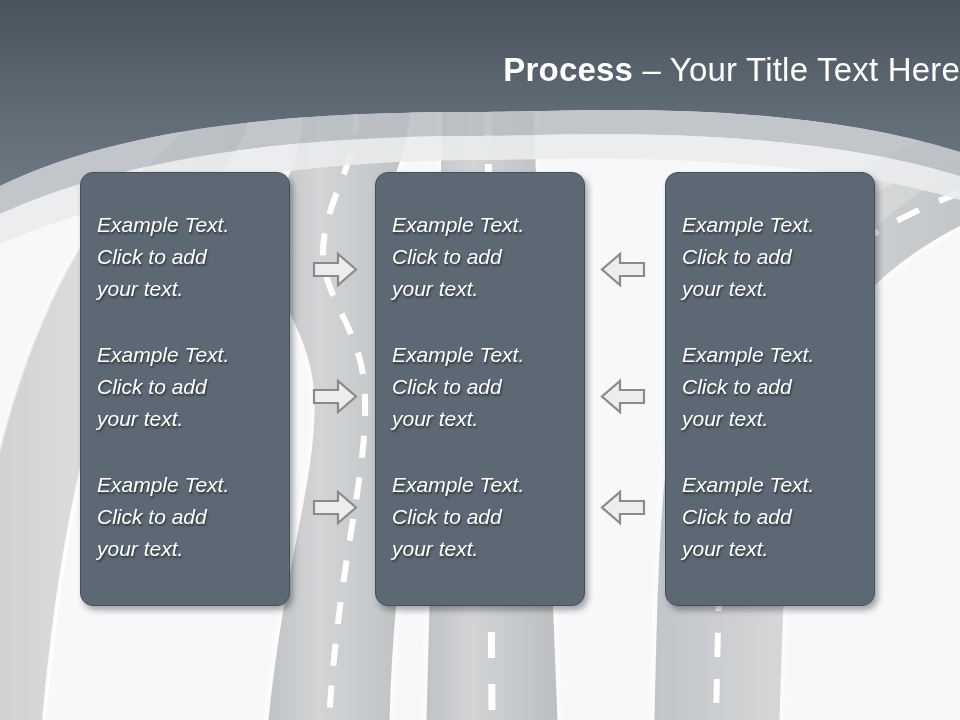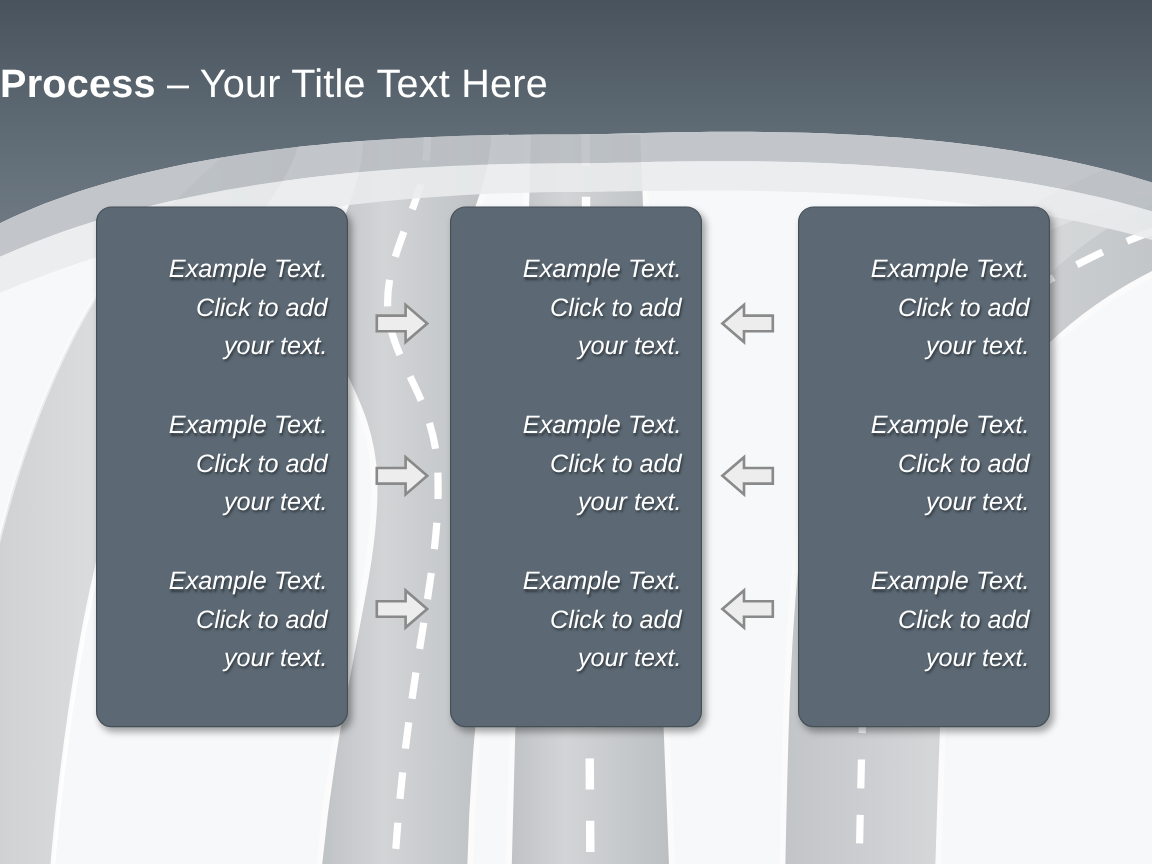--- a/index.html
+++ b/index.html
@@ -37,7 +37,7 @@
     left: 0;
     top: 50px;
     width: 960px;
-    text-align: left;
+    text-align: right;
     color: #ffffff;
     font-size: 33px;
     line-height: 40px;

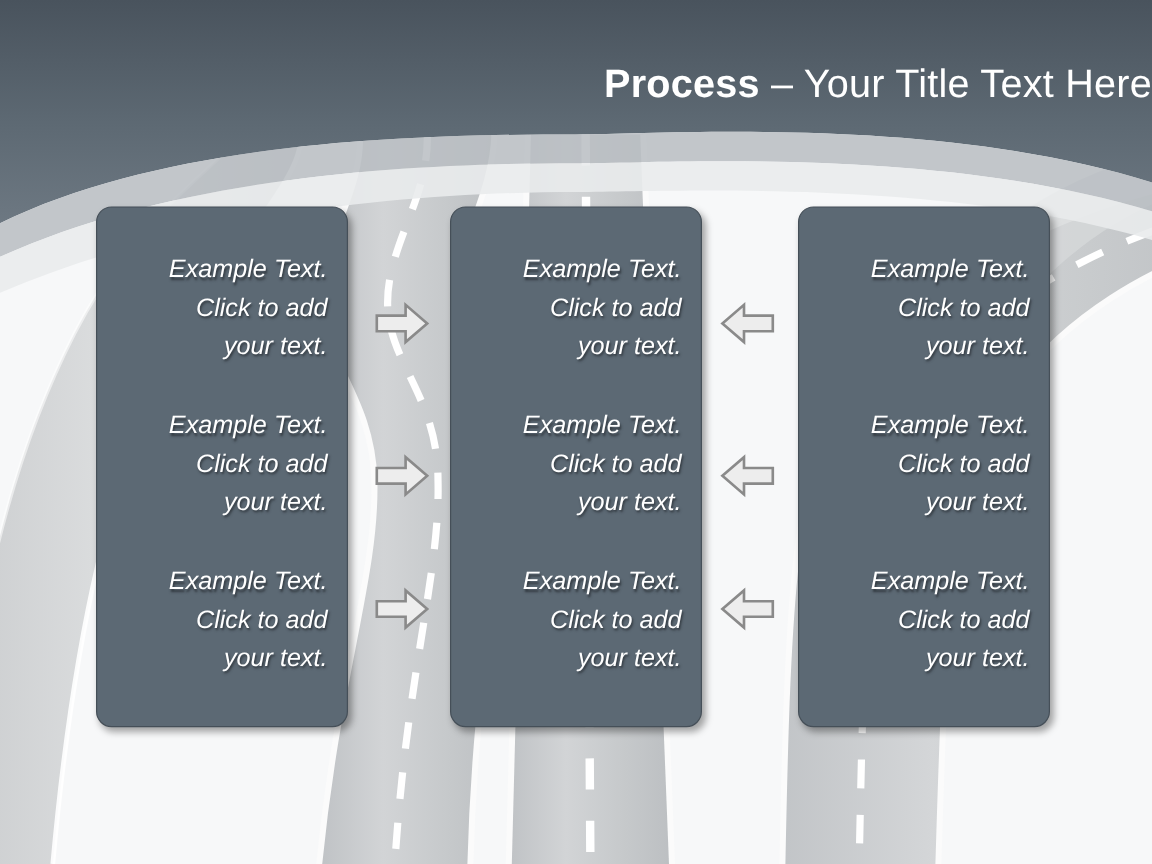--- a/index.html
+++ b/index.html
@@ -68,7 +68,7 @@
   #box-3 { left: 665px; }
   .proc-text {
     width: 176px;
-    text-align: right;
+    text-align: left;
     color: #ffffff;
     font-style: italic;
     font-size: 21px;

